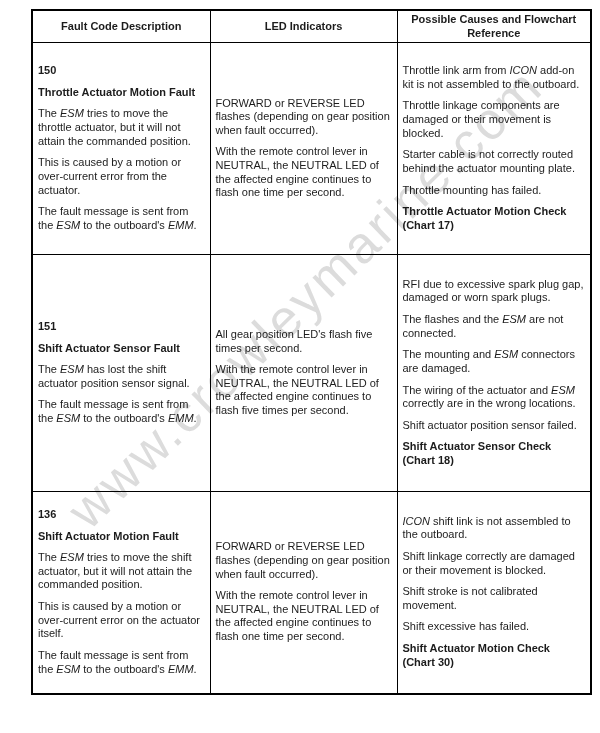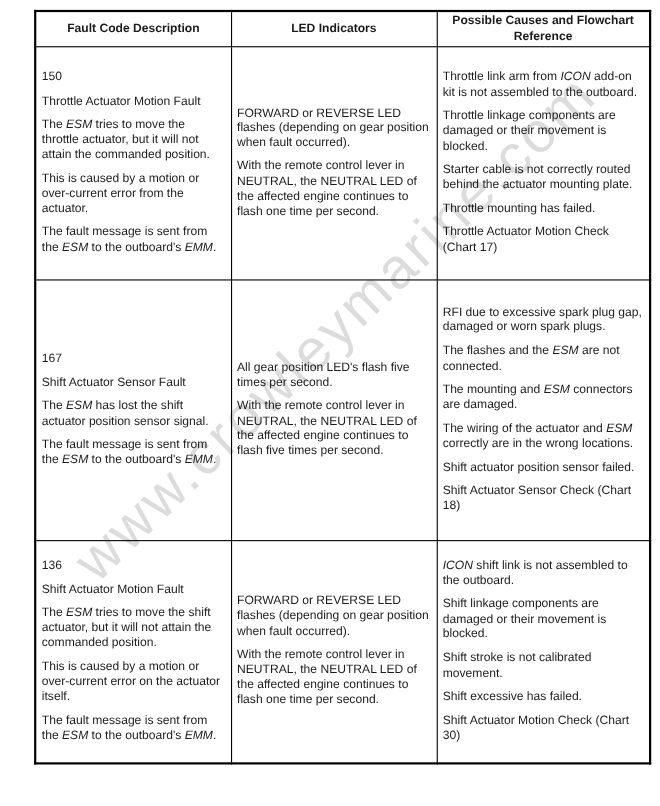--- a/index.html
+++ b/index.html
@@ -46,7 +46,7 @@
   .para { margin: 0 0 8px 0; }
   .para:last-child { margin-bottom: 0; }
   .para span.i { font-style: italic; }
-  .para span.b { font-weight: normal; }
+  .para span.b { font-weight: bold; }
   .watermark {
     position: absolute;
     left: 305px; top: 298px;

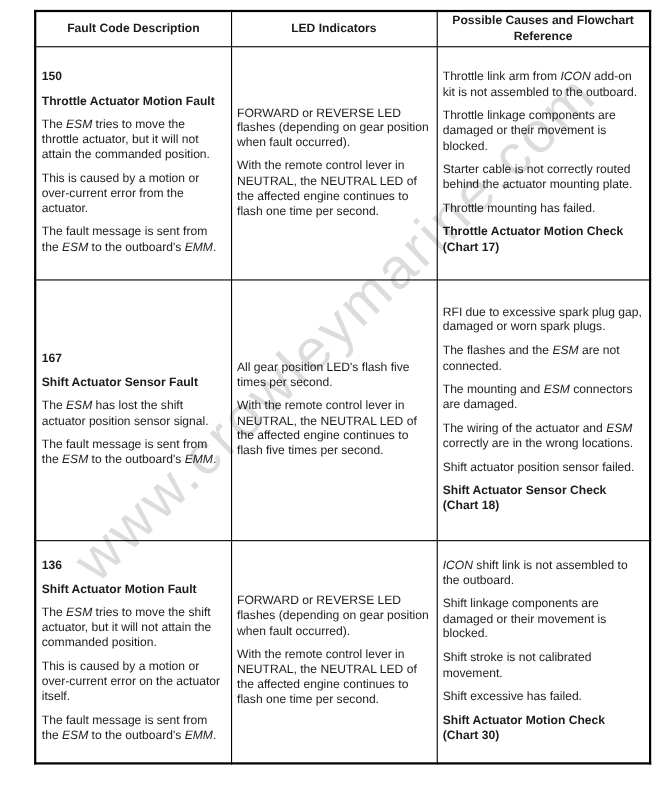--- a/index.html
+++ b/index.html
@@ -102,7 +102,7 @@
         </tr>
         <tr class="row-151">
           <td>
-            <p class="para"><span class="b">167</span></p>
+            <p class="para"><span class="b">151</span></p>
             <p class="para"><span class="b">Shift Actuator Sensor Fault</span></p>
             <p class="para"><span>The </span><span class="i">ESM</span><span> has lost the shift actuator position sensor signal.</span></p>
             <p class="para"><span>The fault message is sent from the </span><span class="i">ESM</span><span> to the outboard's </span><span class="i">EMM</span><span>.</span></p>

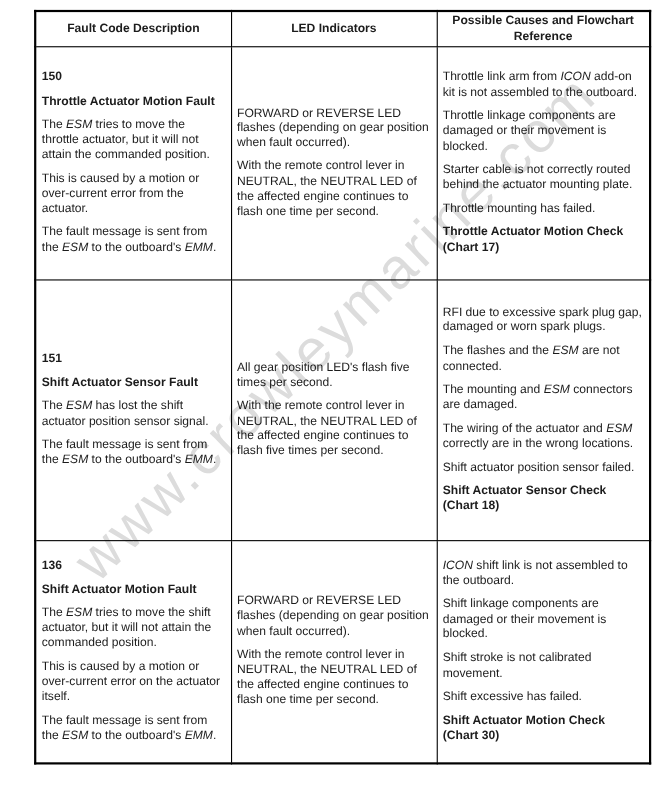--- a/index.html
+++ b/index.html
@@ -134,7 +134,7 @@
           </td>
           <td>
             <p class="para"><span class="i">ICON</span><span> shift link is not assembled to the outboard.</span></p>
-            <p class="para"><span>Shift linkage components are damaged or their movement is blocked.</span></p>
+            <p class="para"><span>Shift linkage correctly are damaged or their movement is blocked.</span></p>
             <p class="para"><span>Shift stroke is not calibrated movement.</span></p>
             <p class="para"><span>Shift excessive has failed.</span></p>
             <p class="para"><span class="b">Shift Actuator Motion Check (Chart 30)</span></p>

